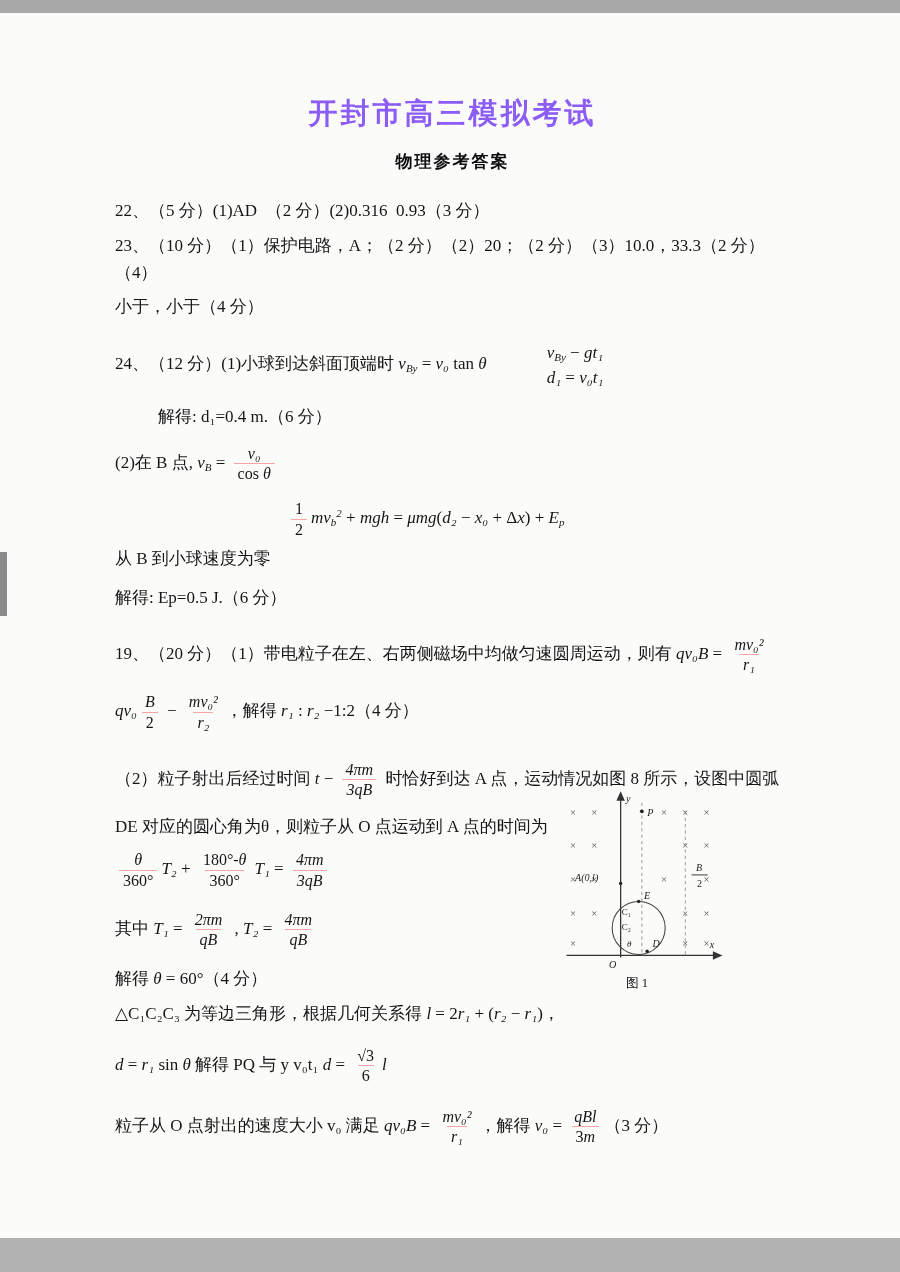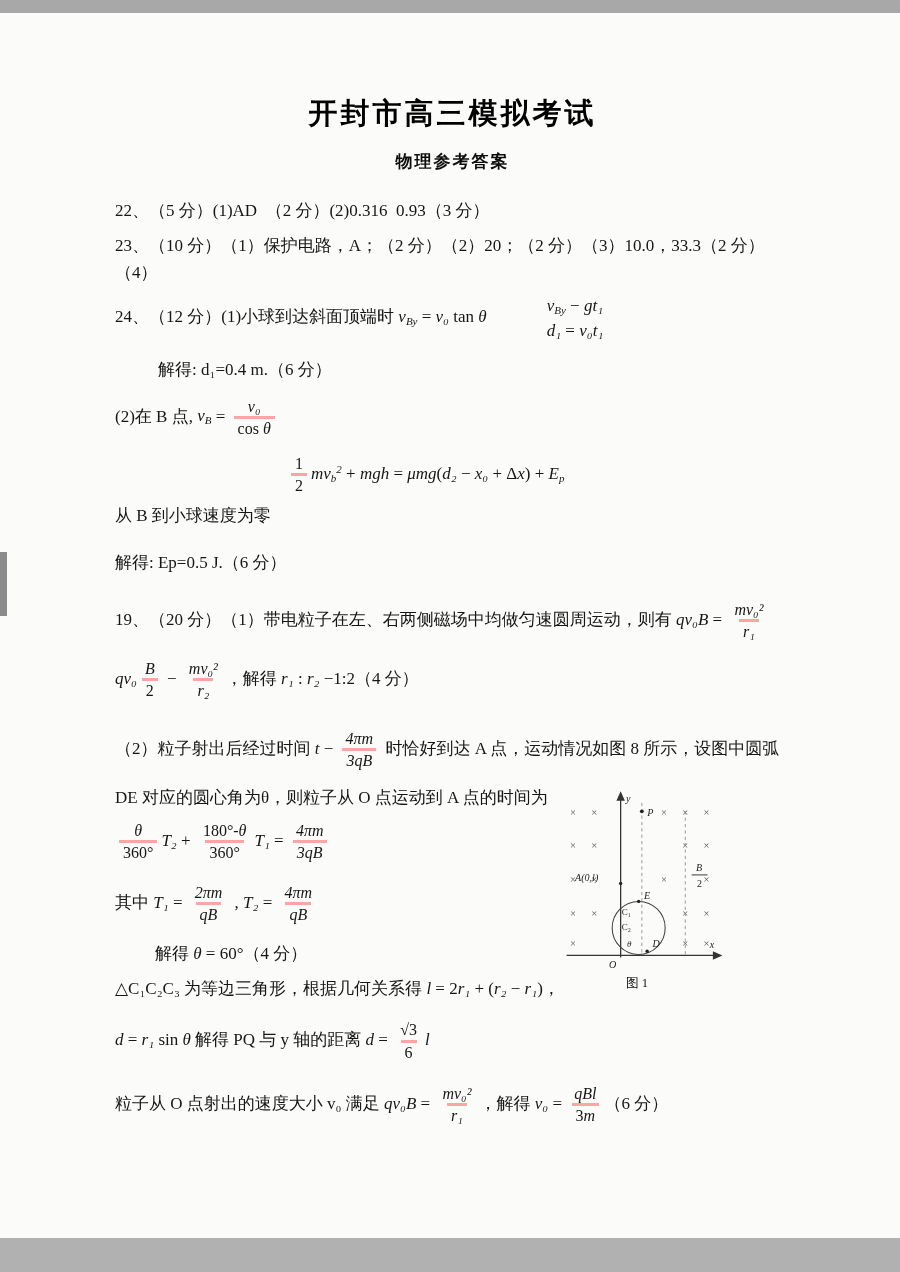--- a/index.html
+++ b/index.html
@@ -13,7 +13,7 @@
   .scan-bottom { position:absolute; bottom:0; left:0; width:100%; height:34px; background:#b1b1b1; }
   .scan-smudge { position:absolute; left:0; top:552px; width:7px; height:64px; background:#8b8b8b; }
   .doc { position:absolute; left:115px; top:94px; width:675px; }
-  .title { text-align:center; font-size:29px; font-weight:700; letter-spacing:3px; margin-bottom:16px; color:#000000; }
+  .title { text-align:center; font-size:29px; font-weight:700; letter-spacing:3px; margin-bottom:16px; color:#8b5cf6; }
   .subtitle { text-align:center; font-size:17px; font-weight:700; letter-spacing:2px; margin-bottom:24px; color:#0d0d0d; }
   .para { font-size:17px; line-height:1.6; white-space:pre-wrap; }
   .seg-var { font-style:italic; font-family:"Liberation Serif","DejaVu Serif",serif; }

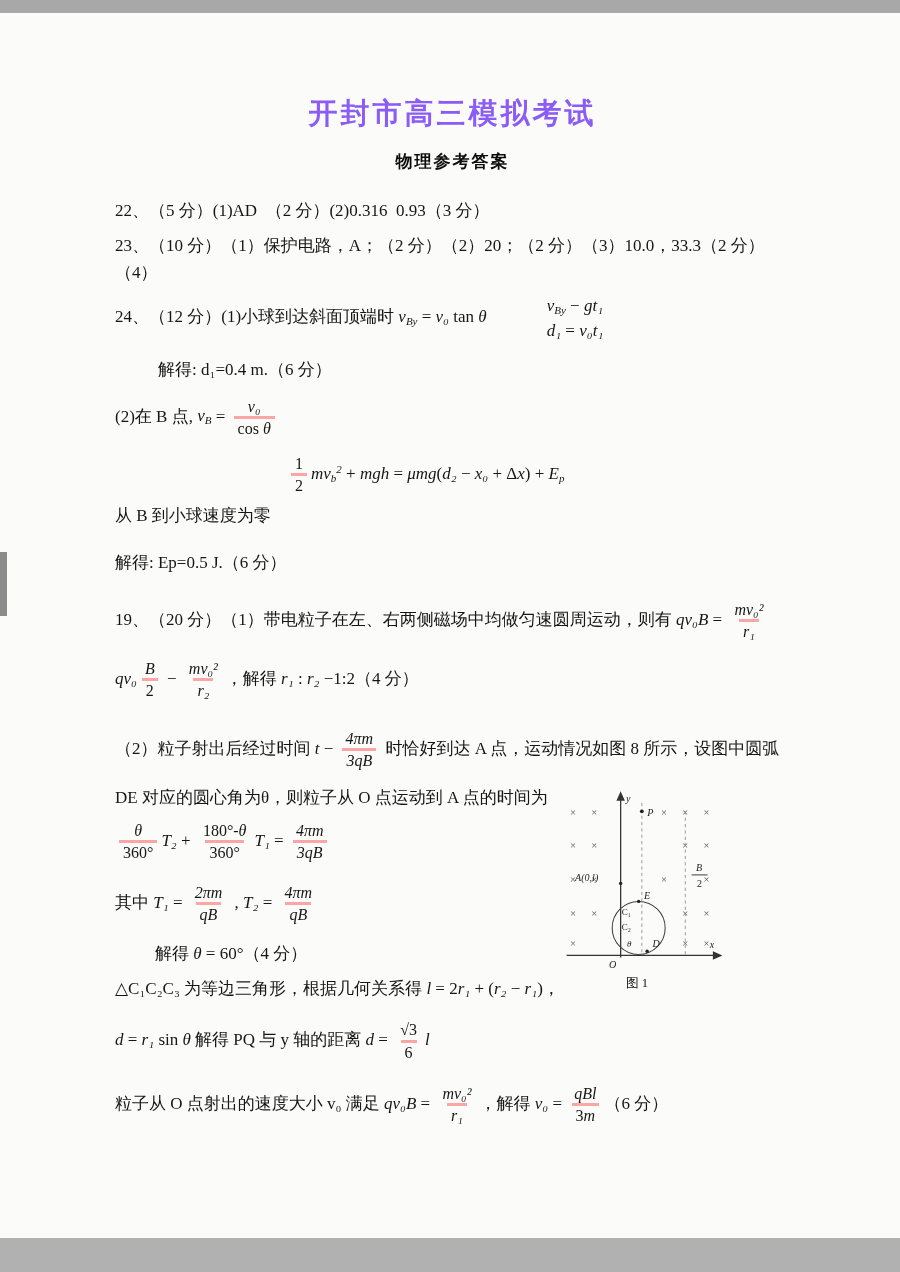--- a/index.html
+++ b/index.html
@@ -56,6 +56,7 @@
     <div>
         <div class="para" style="margin-bottom: 8px;"><span class="seg-text">22、（5 分）(1)AD  （2 分）(2)0.316  0.93（3 分）</span></div>
         <div class="para" style="margin-bottom: 6px;"><span class="seg-text">23、（10 分）（1）保护电路，A；（2 分）（2）20；（2 分）（3）10.0，33.3（2 分）（4）</span></div>
+        <div class="para" style="margin-bottom: 20px;"><span class="seg-text">小于，小于（4 分）</span></div>
         <div class="para" style="margin-bottom: 12px;"><span class="seg-text">24、（12 分）(1)小球到达斜面顶端时 </span><span class="seg-var">v<sub>By</sub></span><span class="seg-text"> = </span><span class="seg-var">v₀</span><span class="seg-text"> tan </span><span class="seg-var">θ</span><span class="hspace" style="width: 60px;"></span><span class="stack"><span class="stack-line"><span class="seg-var">v<sub>By</sub></span><span class="seg-text"> − </span><span class="seg-var">gt₁</span></span><span class="stack-line"><span class="seg-var">d₁</span><span class="seg-text"> = </span><span class="seg-var">v₀t₁</span></span></span></div>
         <div class="para" style="margin-bottom: 14px; margin-left: 43px;"><span class="seg-text">解得: d₁=0.4 m.（6 分）</span></div>
         <div class="para" style="margin-bottom: 16px;"><span class="seg-text">(2)在 B 点, </span><span class="seg-var">v<sub>B</sub></span><span class="seg-text"> = </span><span class="frac">

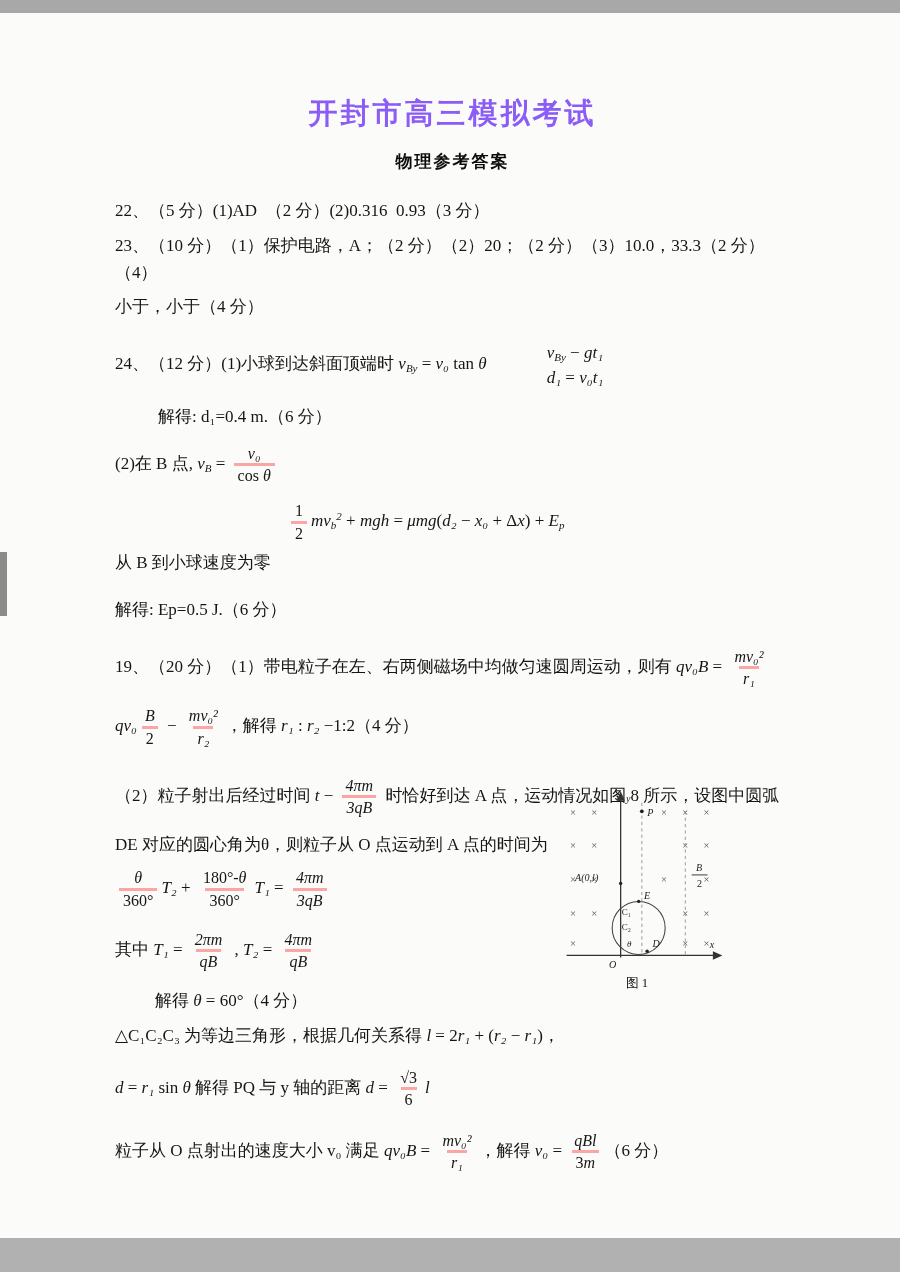--- a/index.html
+++ b/index.html
@@ -25,7 +25,7 @@
     white-space:nowrap; text-align:center;
   }
   .frac .num { padding:0 4px; }
-  .frac .den { border-top:3px solid #fca5a5; padding:0 4px; }
+  .frac .den { border-top:1px solid #fca5a5; padding:0 4px; }
   .stack { display:inline-flex; flex-direction:column; vertical-align:middle; line-height:1.5; }
   .stack-line { white-space:pre; }
   .hspace { display:inline-block; }

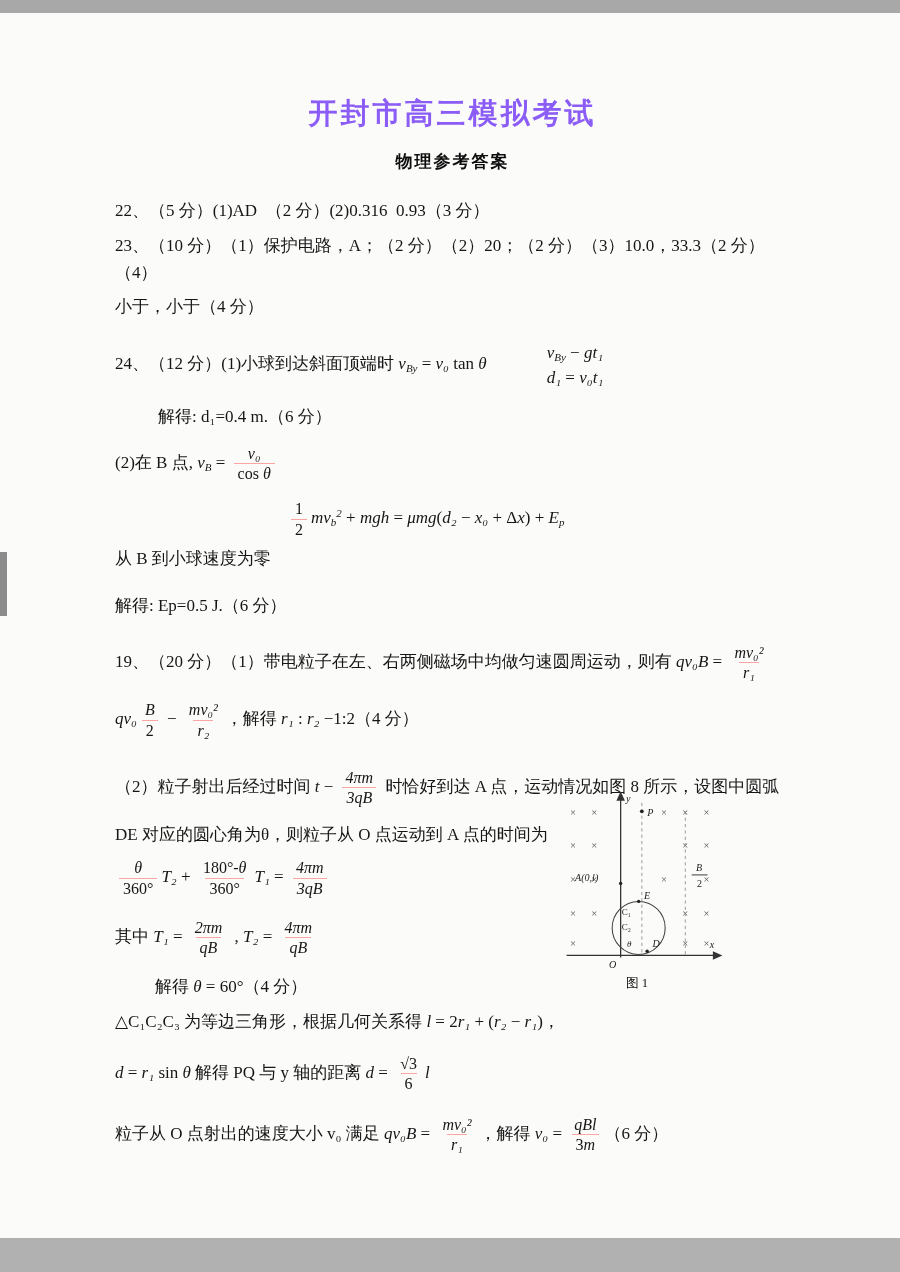--- a/index.html
+++ b/index.html
@@ -67,7 +67,7 @@
             <span class="num"><span class="seg-text">1</span></span>
             <span class="den"><span class="seg-text">2</span></span>
           </span><span class="seg-var">mv<sub>b</sub><sup>2</sup></span><span class="seg-text"> + </span><span class="seg-var">mgh</span><span class="seg-text"> = </span><span class="seg-var">μmg</span><span class="seg-text">(</span><span class="seg-var">d₂</span><span class="seg-text"> − </span><span class="seg-var">x₀</span><span class="seg-text"> + Δ</span><span class="seg-var">x</span><span class="seg-text">) + </span><span class="seg-var">E<sub>p</sub></span></div>
-        <div class="para" style="margin-bottom: 20px;"><span class="seg-text">从 B 到小球速度为零</span></div>
+        <div class="para" style="margin-bottom: 12px;"><span class="seg-text">从 B 到小球速度为零</span></div>
         <div class="para" style="margin-bottom: 24px;"><span class="seg-text">解得: Ep=0.5 J.（6 分）</span></div>
         <div class="para" style="margin-bottom: 18px;"><span class="seg-text">19、（20 分）（1）带电粒子在左、右两侧磁场中均做匀速圆周运动，则有 </span><span class="seg-var">qv₀B</span><span class="seg-text"> = </span><span class="frac">
             <span class="num"><span class="seg-var">mv₀²</span></span>

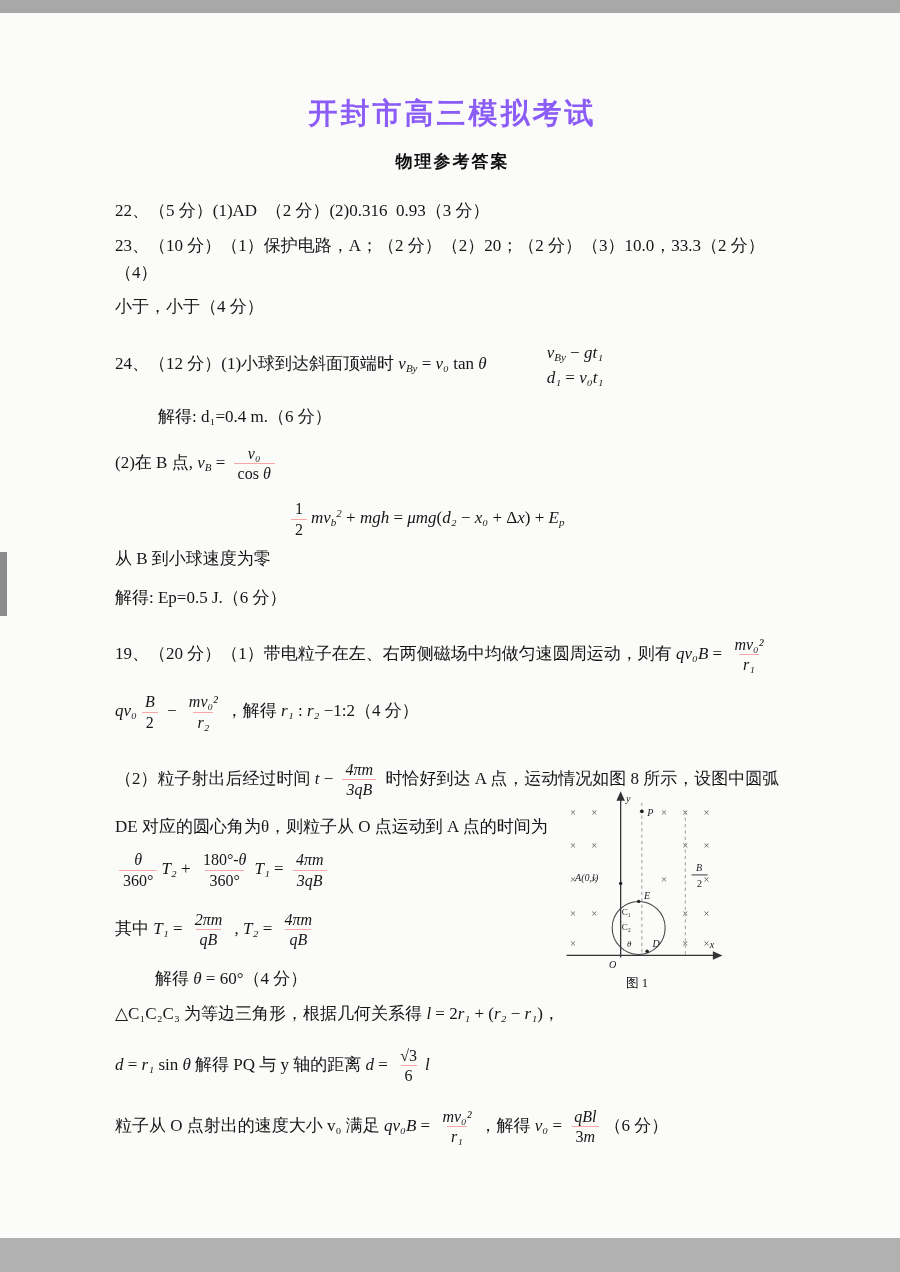--- a/index.html
+++ b/index.html
@@ -102,7 +102,7 @@
             <span class="num"><span class="seg-var">4πm</span></span>
             <span class="den"><span class="seg-var">qB</span></span>
           </span></div>
-        <div class="para" style="margin-bottom: 8px; margin-left: 40px;"><span class="seg-text">解得 </span><span class="seg-var">θ</span><span class="seg-text"> = 60°（4 分）</span></div>
+        <div class="para" style="margin-bottom: 8px;"><span class="seg-text">解得 </span><span class="seg-var">θ</span><span class="seg-text"> = 60°（4 分）</span></div>
         <div class="para" style="margin-bottom: 18px;"><span class="seg-text">△C₁C₂C₃ 为等边三角形，根据几何关系得 </span><span class="seg-var">l</span><span class="seg-text"> = 2</span><span class="seg-var">r₁</span><span class="seg-text"> + (</span><span class="seg-var">r₂</span><span class="seg-text"> − </span><span class="seg-var">r₁</span><span class="seg-text">)，</span></div>
         <div class="para" style="margin-bottom: 22px;"><span class="seg-var">d</span><span class="seg-text"> = </span><span class="seg-var">r₁</span><span class="seg-text"> sin </span><span class="seg-var">θ</span><span class="seg-text"> 解得 PQ 与 y 轴的距离 </span><span class="seg-var">d</span><span class="seg-text"> = </span><span class="frac">
             <span class="num"><span class="seg-text">√3</span></span>

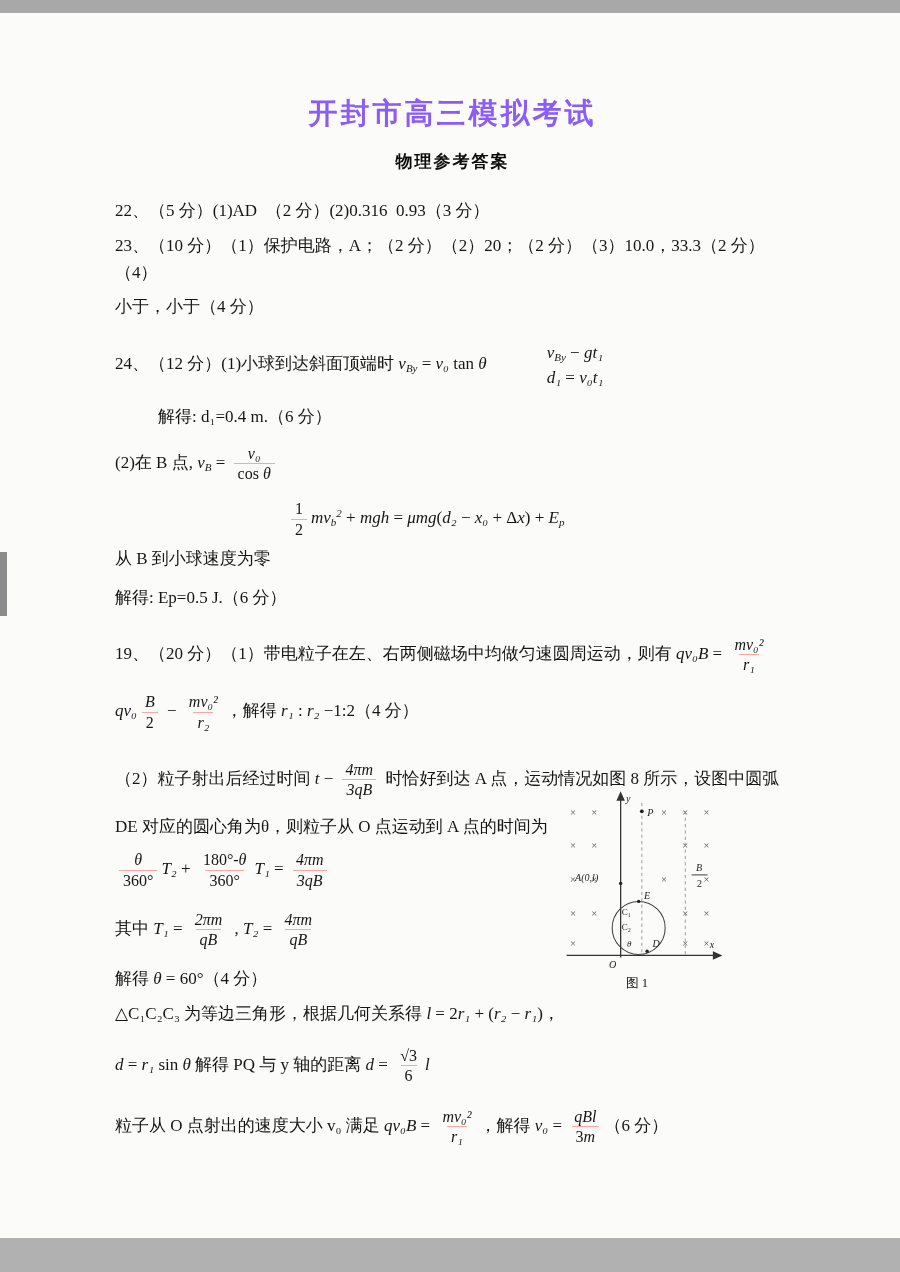--- a/index.html
+++ b/index.html
@@ -104,7 +104,7 @@
           </span></div>
         <div class="para" style="margin-bottom: 8px;"><span class="seg-text">解得 </span><span class="seg-var">θ</span><span class="seg-text"> = 60°（4 分）</span></div>
         <div class="para" style="margin-bottom: 18px;"><span class="seg-text">△C₁C₂C₃ 为等边三角形，根据几何关系得 </span><span class="seg-var">l</span><span class="seg-text"> = 2</span><span class="seg-var">r₁</span><span class="seg-text"> + (</span><span class="seg-var">r₂</span><span class="seg-text"> − </span><span class="seg-var">r₁</span><span class="seg-text">)，</span></div>
-        <div class="para" style="margin-bottom: 22px;"><span class="seg-var">d</span><span class="seg-text"> = </span><span class="seg-var">r₁</span><span class="seg-text"> sin </span><span class="seg-var">θ</span><span class="seg-text"> 解得 PQ 与 y 轴的距离 </span><span class="seg-var">d</span><span class="seg-text"> = </span><span class="frac">
+        <div class="para" style="margin-bottom: 22px;"><span class="seg-var">d</span><span class="seg-text"> = </span><span class="seg-var">r₁</span><span class="seg-text"> sin </span><span class="seg-var">θ</span><span class="seg-text"> 解得 PQ 与 y v₀t₁ </span><span class="seg-var">d</span><span class="seg-text"> = </span><span class="frac">
             <span class="num"><span class="seg-text">√3</span></span>
             <span class="den"><span class="seg-text">6</span></span>
           </span><span class="seg-var">l</span></div>

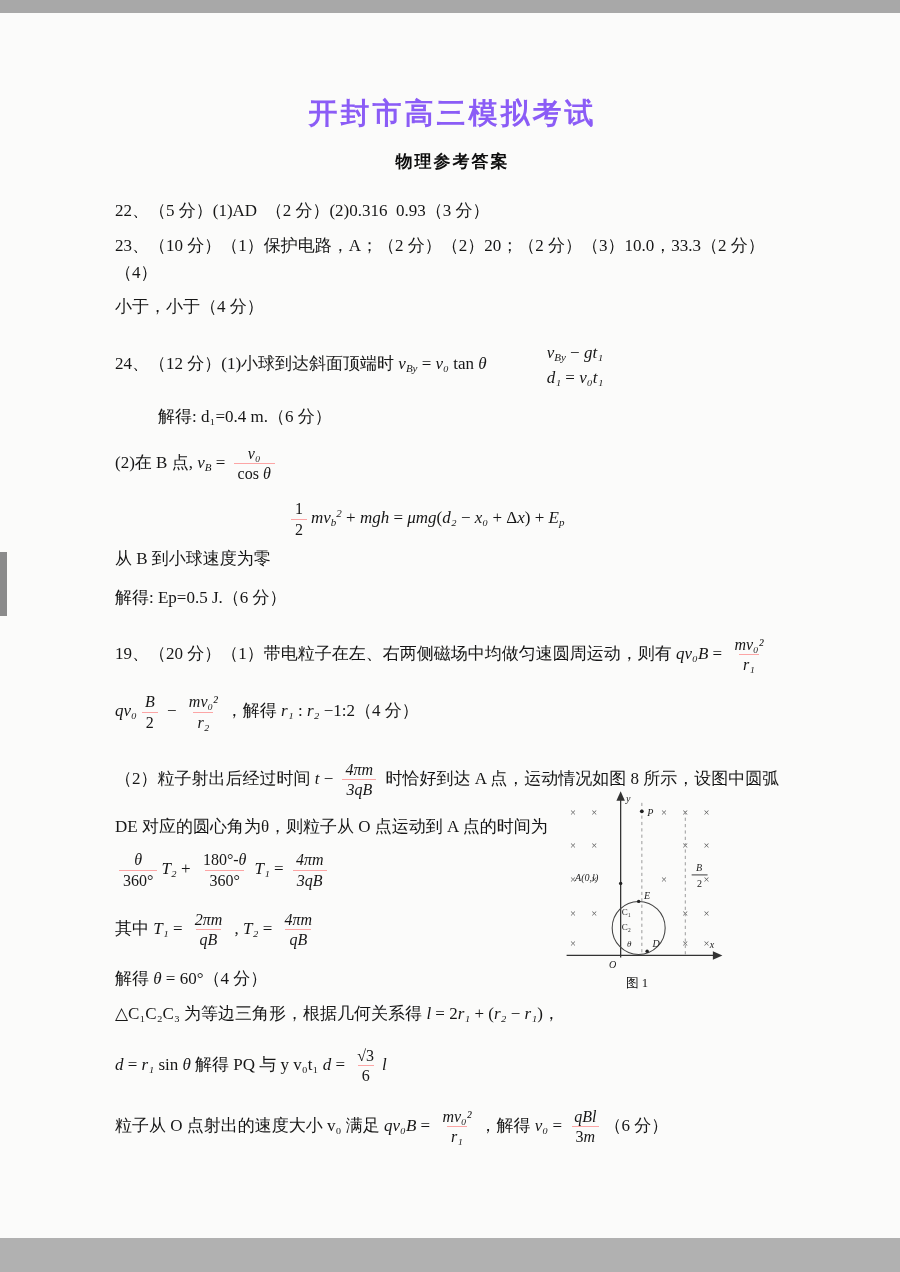--- a/index.html
+++ b/index.html
@@ -114,7 +114,7 @@
           </span><span class="seg-text">，解得 </span><span class="seg-var">v₀</span><span class="seg-text"> = </span><span class="frac">
             <span class="num"><span class="seg-var">qBl</span></span>
             <span class="den"><span class="seg-text">3</span><span class="seg-var">m</span></span>
-          </span><span class="seg-text">（6 分）</span></div>
+          </span><span class="seg-text">（3 分）</span></div>
       </div>
   </div>
 

